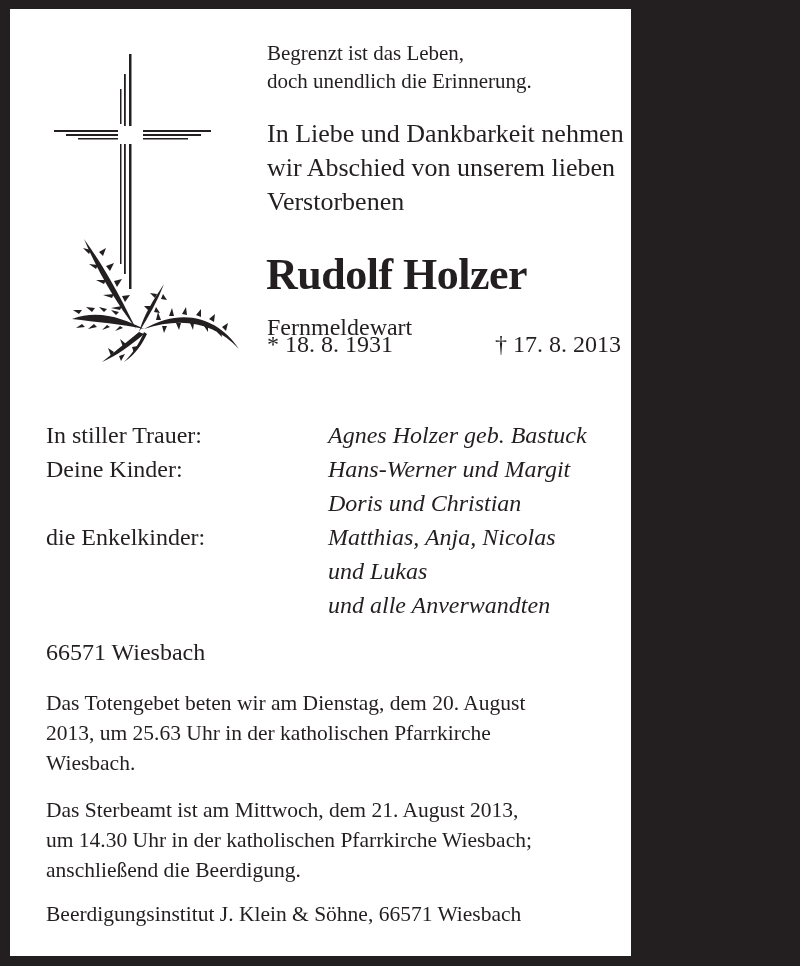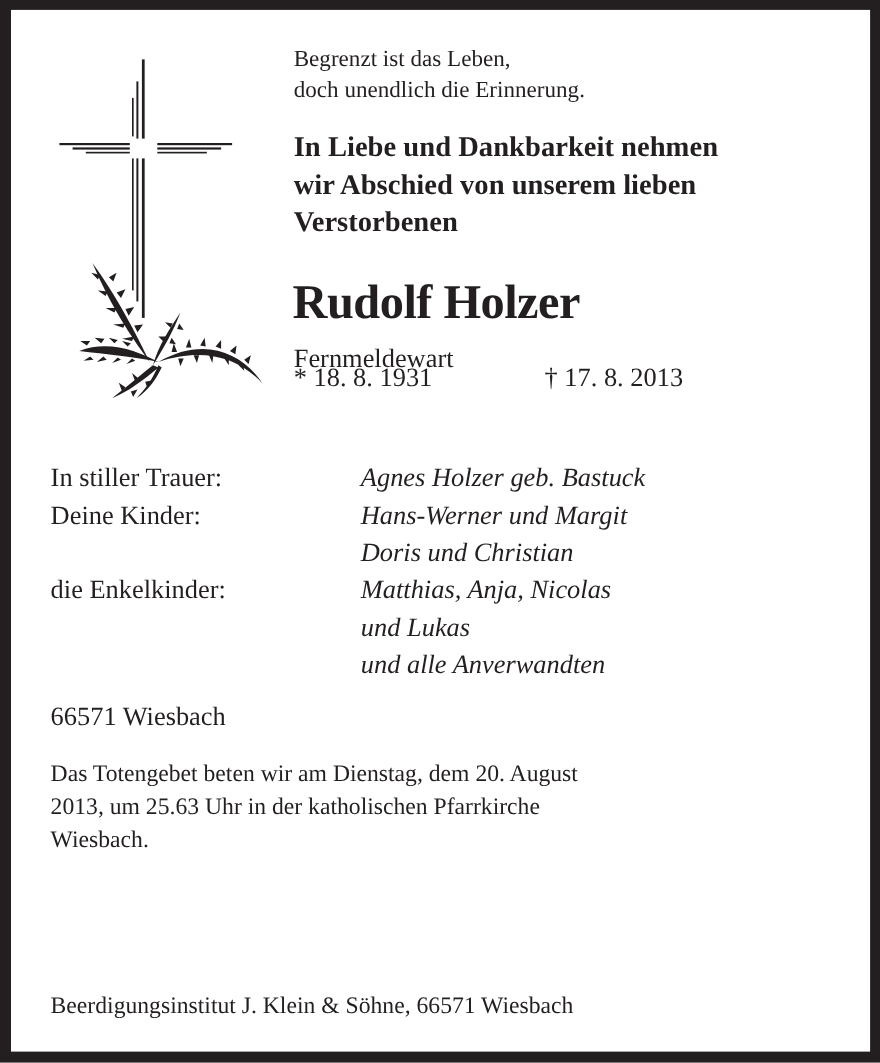--- a/index.html
+++ b/index.html
@@ -5,7 +5,7 @@
   html, body { margin: 0; padding: 0; }
   body { width: 800px; height: 966px; background: #231f20; position: relative; overflow: hidden; }
   .frame {
-    position: absolute; left: 10px; top: 9px; width: 781px; height: 947px;
+    position: absolute; left: 10px; top: 9px; width: 621px; height: 947px;
     background: #ffffff; color: #231f20;
     font-family: "Liberation Serif", "DejaVu Serif", serif;
   }

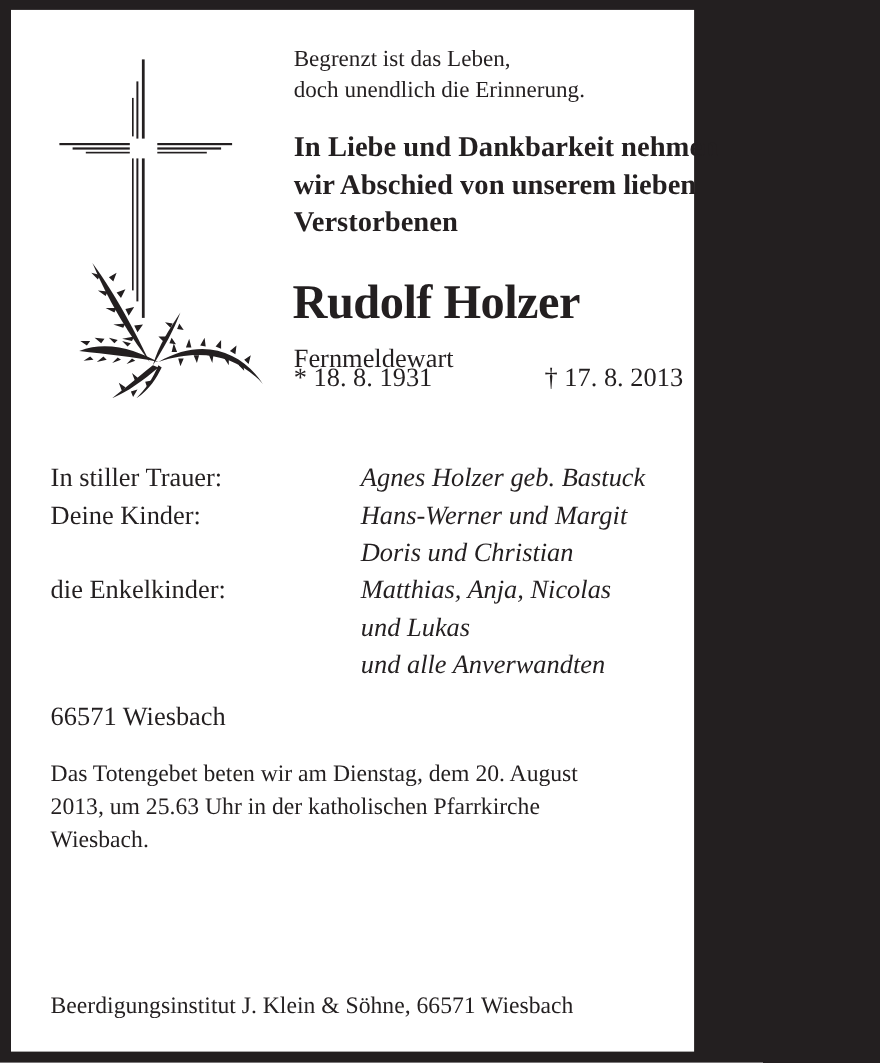--- a/index.html
+++ b/index.html
@@ -12,7 +12,7 @@
   .emblem { position: absolute; left: 34px; top: 35px; width: 200px; height: 320px; }
   .t { position: absolute; white-space: nowrap; }
   .motto { left: 257px; top: 30px; font-size: 21px; line-height: 28px; }
-  .intro { left: 257px; top: 108px; font-size: 26px; line-height: 34px; font-weight: bold; }
+  .intro { left: 257px; top: 108px; font-size: 26px; line-height: 34px; }
   .name { left: 256px; top: 234px; font-size: 44px; font-weight: bold; line-height: 64px; letter-spacing: -0.5px; }
   .prof { left: 257px; top: 303px; font-size: 24px; line-height: 30px; }
   .dates { left: 257px; top: 320px; font-size: 24px; line-height: 30px; }

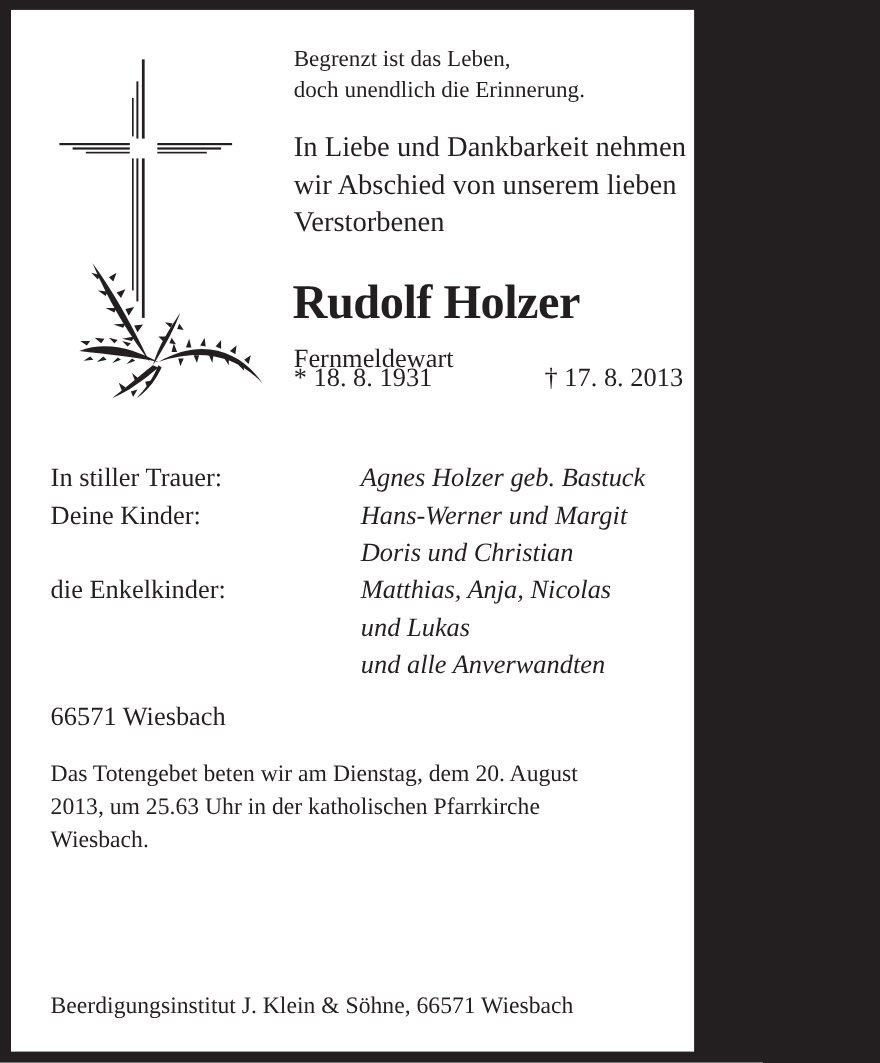--- a/index.html
+++ b/index.html
@@ -107,6 +107,11 @@
     <span class="line">Wiesbach.</span>
   </div>
 
+  <div class="t para p2">
+    <span class="line">Das Sterbeamt ist am Mittwoch, dem 21. August 2013,</span>
+    <span class="line">um 14.30 Uhr in der katholischen Pfarrkirche Wiesbach;</span>
+    <span class="line">anschließend die Beerdigung.</span>
+  </div>
 
   <div class="t funeral">Beerdigungsinstitut J. Klein &amp; Söhne, 66571 Wiesbach</div>
 </div>

